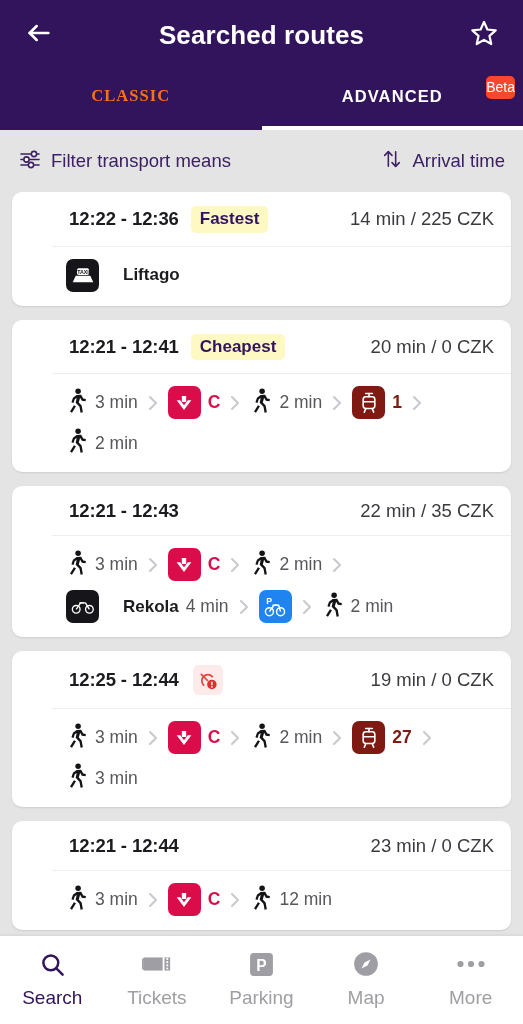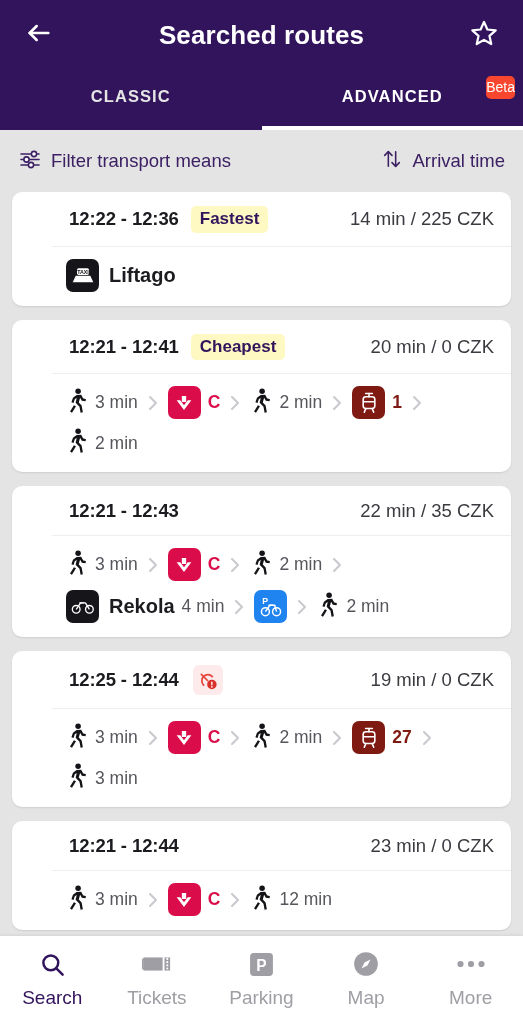--- a/index.html
+++ b/index.html
@@ -74,7 +74,7 @@
     position: relative;
     padding-bottom: 8px;
   }
-  .tab.inactive { color: #e5e5e5; }
+  .tab.inactive { color: #f97316; font-family: Liberation Serif, serif; }
   .tab.active { color: #ffffff; }
   .tab.active::after {
     content: "";

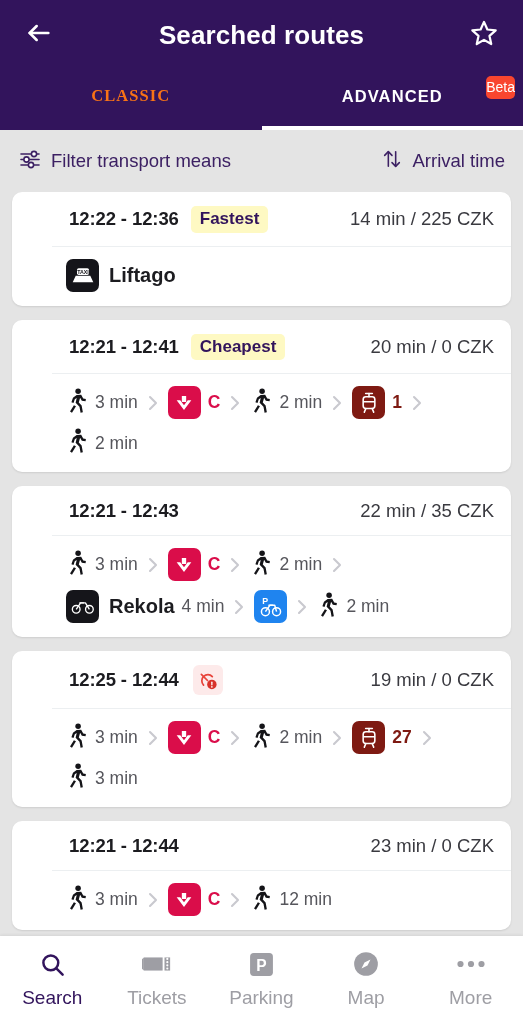--- a/index.html
+++ b/index.html
@@ -201,10 +201,10 @@
   .tile.black { background: #15151a; }
   .tile.blue  { background: #1f84ef; }
   .provider-name {
-    font-size: 20px;
+    font-size: 17px;
     font-weight: bold;
     color: #1c1c20;
-    margin-left: 3px;
+    margin-left: 17px;
   }
   .card.partial { height: 16px; margin-bottom: 0; }
 

